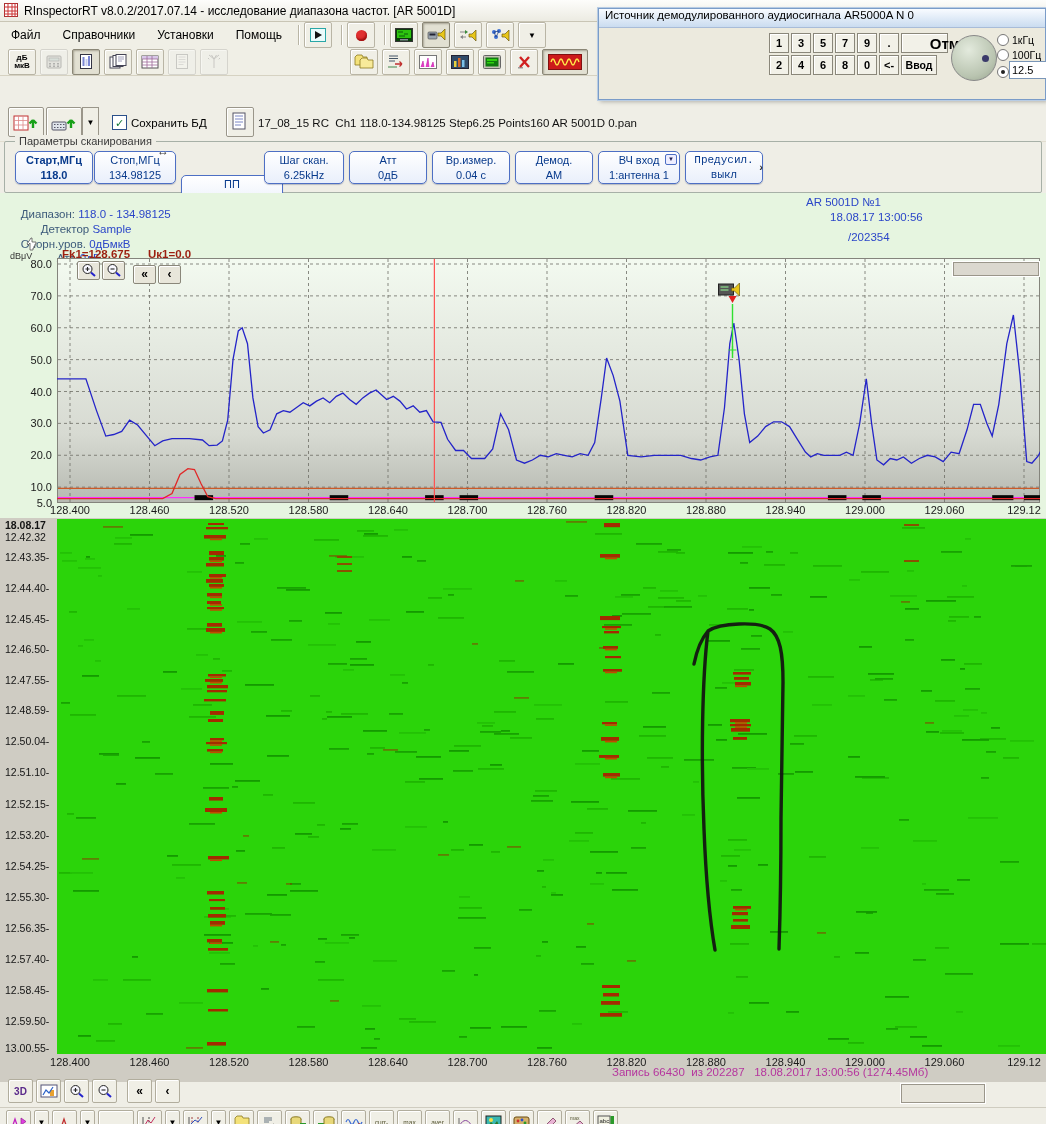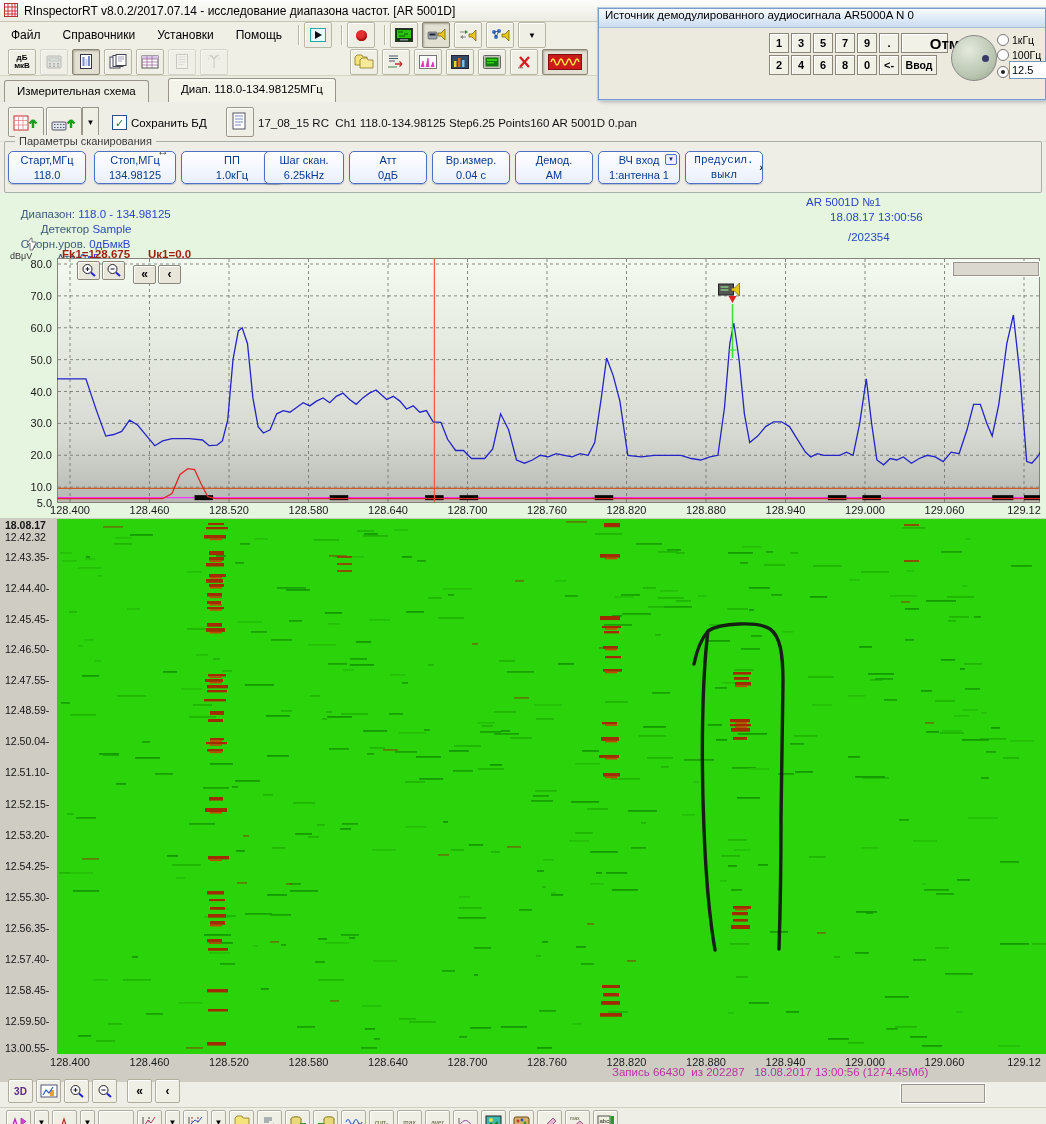--- a/index.html
+++ b/index.html
@@ -284,10 +284,6 @@
       </span>
   </div>
 
-  <div class="abs tabbar">
-    <div class="tab" style="left:4px">Измерительная схема</div>
-    <div class="tab active" style="left:168px">Диап. 118.0-134.98125МГц</div>
-  </div>
 
   <div class="abs scanrow">
     <div class="sq-btn" style="left:8px">

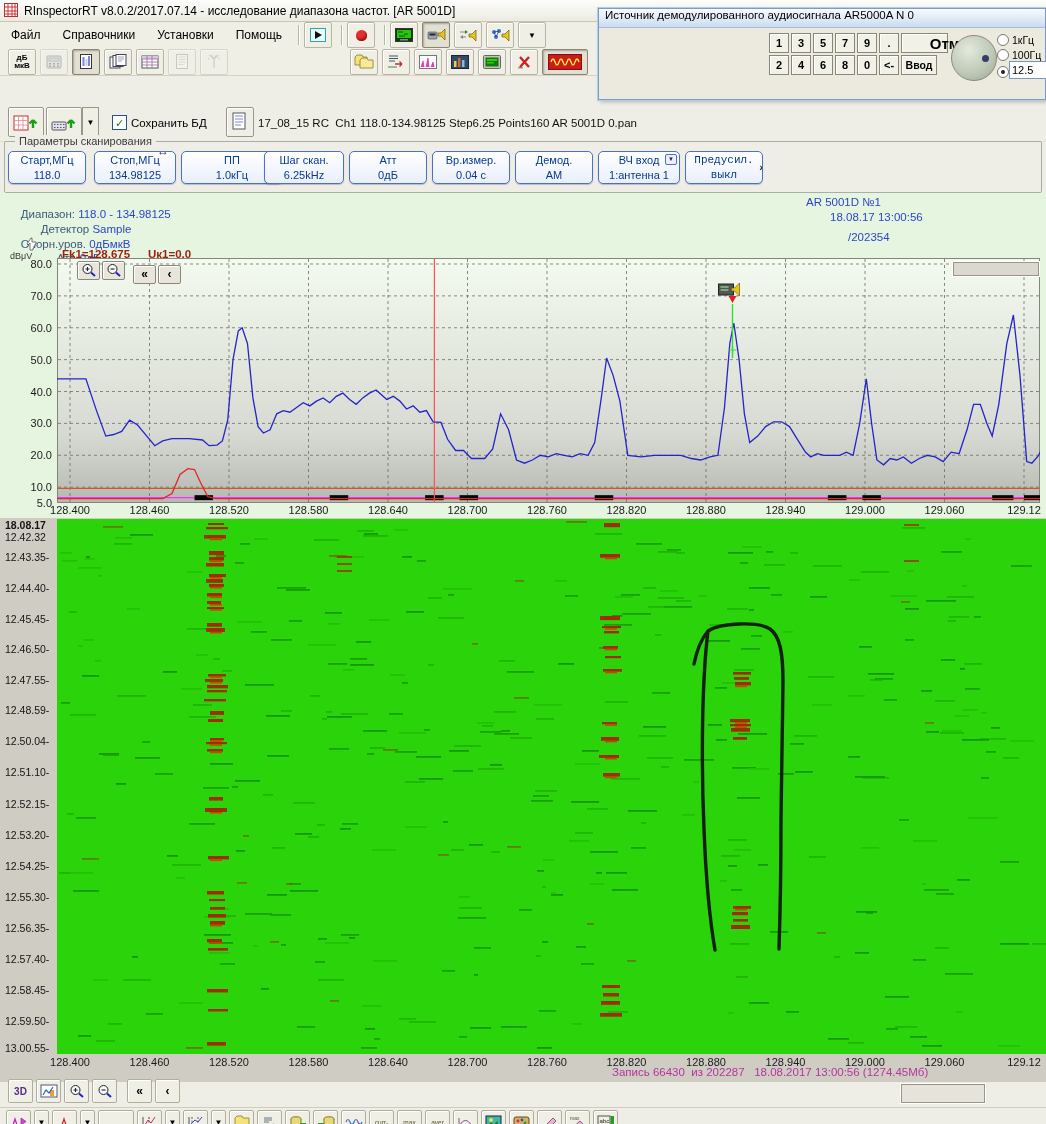--- a/index.html
+++ b/index.html
@@ -314,7 +314,7 @@
 
   <div class="abs params">
     <span class="legend">Параметры сканирования</span>
-    <span id="param-buttons"><div class="param-btn" style="left: 3px; width: 78px;">
+    <span id="param-buttons"><div class="param-btn" style="left: 10px; width: 78px; font-weight: bold;">
           <div>Старт,МГц</div>
           <div>118.0</div>
         </div><div class="param-btn" style="left: 89px; width: 82px;">

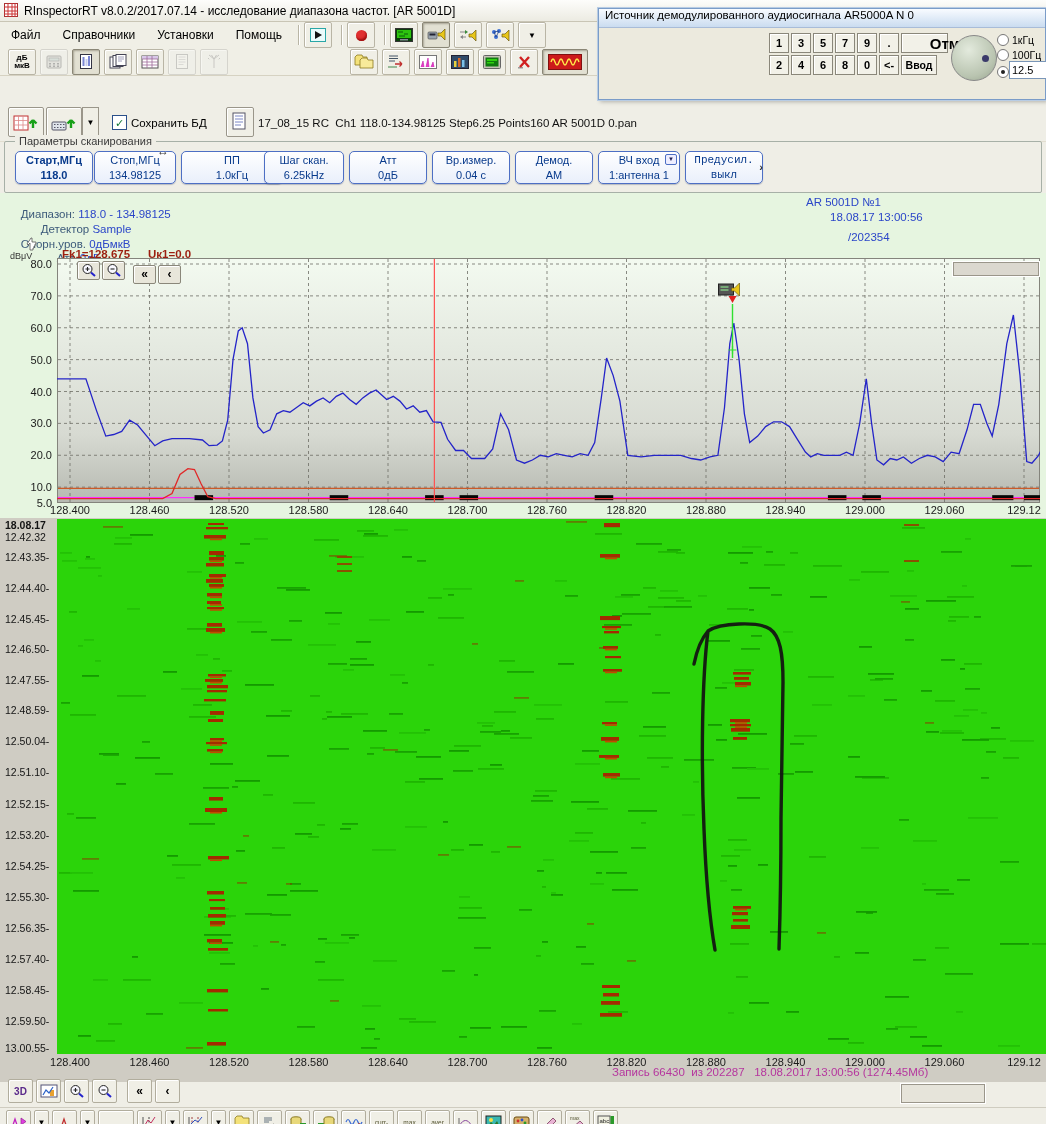--- a/index.html
+++ b/index.html
@@ -320,7 +320,7 @@
         </div><div class="param-btn" style="left: 89px; width: 82px;">
           <div>Стоп,МГц</div>
           <div>134.98125</div>
-        </div><div class="param-btn" style="left: 176px; width: 102px;">
+        </div><div class="param-btn" style="left: 176px; width: 102px; margin-top: 24px;">
           <div>ПП</div>
           <div>1.0кГц</div>
           <span class="corner">*</span>

